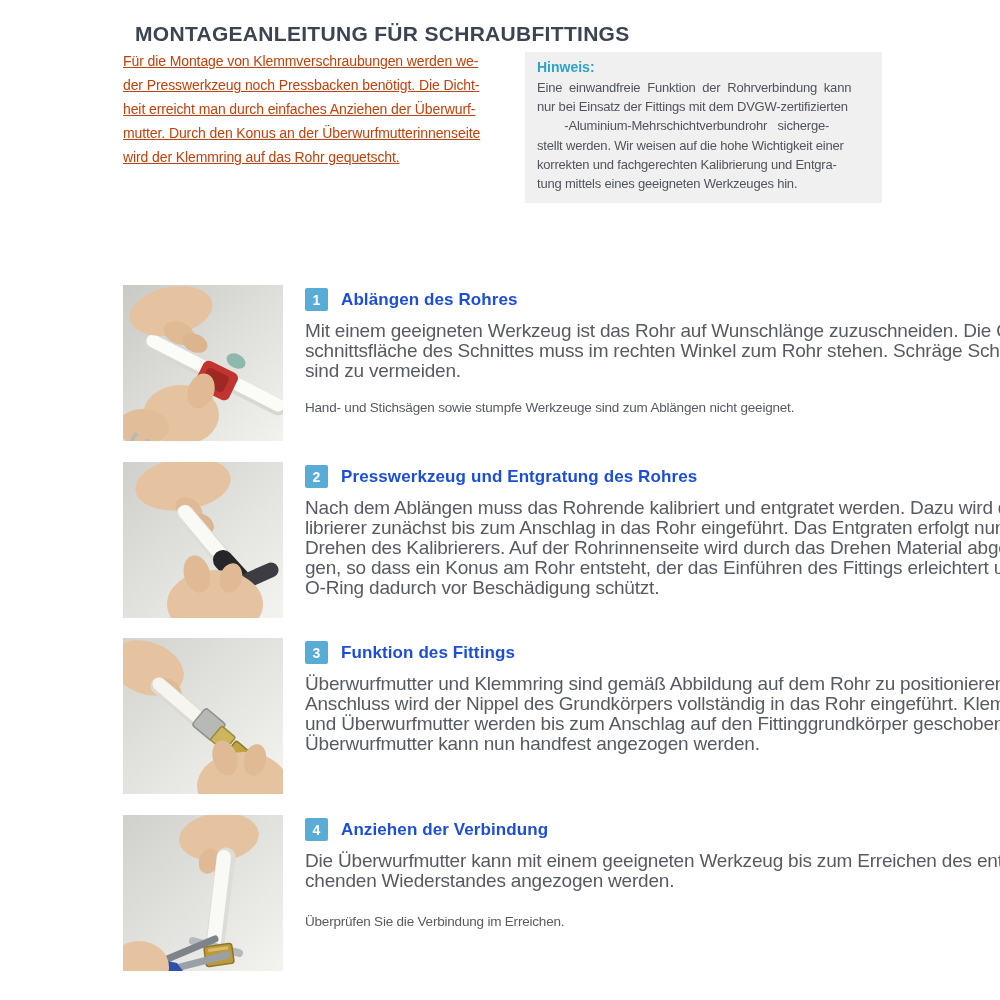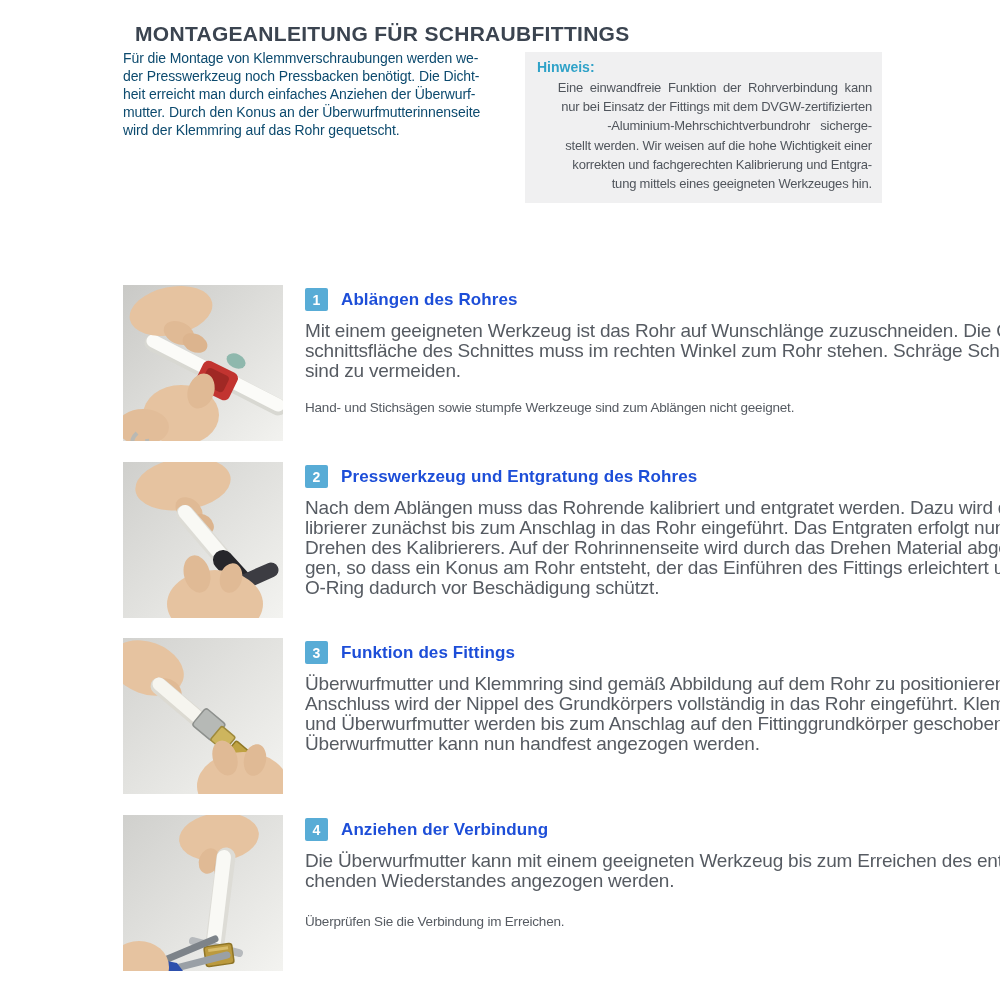--- a/index.html
+++ b/index.html
@@ -13,8 +13,8 @@
   }
   .intro{
     position:absolute;left:123px;top:49px;width:400px;
-    font-size:14px;line-height:18px;color:#0c4a6e;
-    white-space:pre;letter-spacing:-.1px;
+    font-size:14px;line-height:24px;color:#c2410c;
+    white-space:pre;letter-spacing:-.1px;text-decoration:underline;
   }
   .notice{
     position:absolute;left:505px;top:52px;width:357px;box-sizing:border-box;

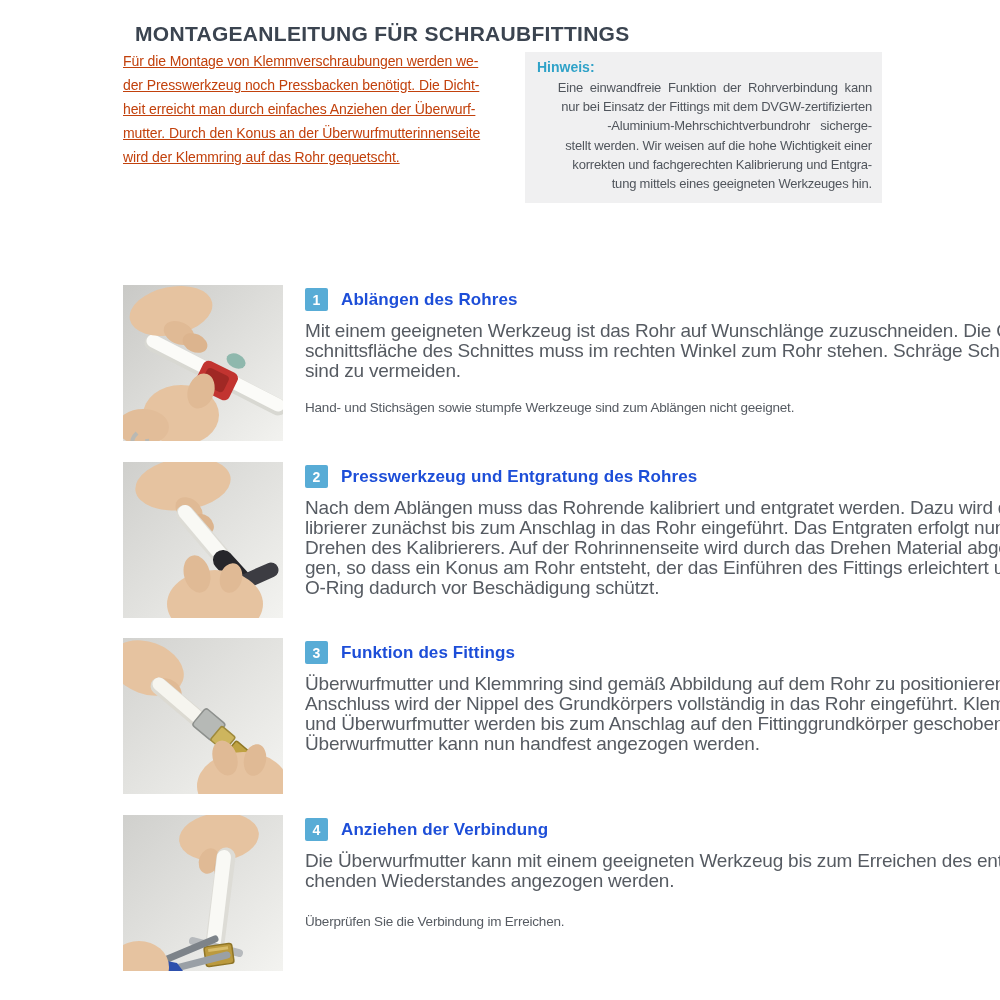--- a/index.html
+++ b/index.html
@@ -23,7 +23,7 @@
   .notice-label{font-size:14px;font-weight:700;color:#2fa2c8;line-height:19px;}
   .notice-body{
     font-size:13px;line-height:19.2px;color:#50555c;
-    white-space:pre;letter-spacing:-.2px;margin-top:1px;text-align:right;
+    white-space:pre;letter-spacing:-.2px;margin-top:1px;
   }
   .step{position:absolute;left:123px;width:760px;height:160px;}
   .step-1{top:285px}.step-2{top:462px}.step-3{top:638px}.step-4{top:815px}

